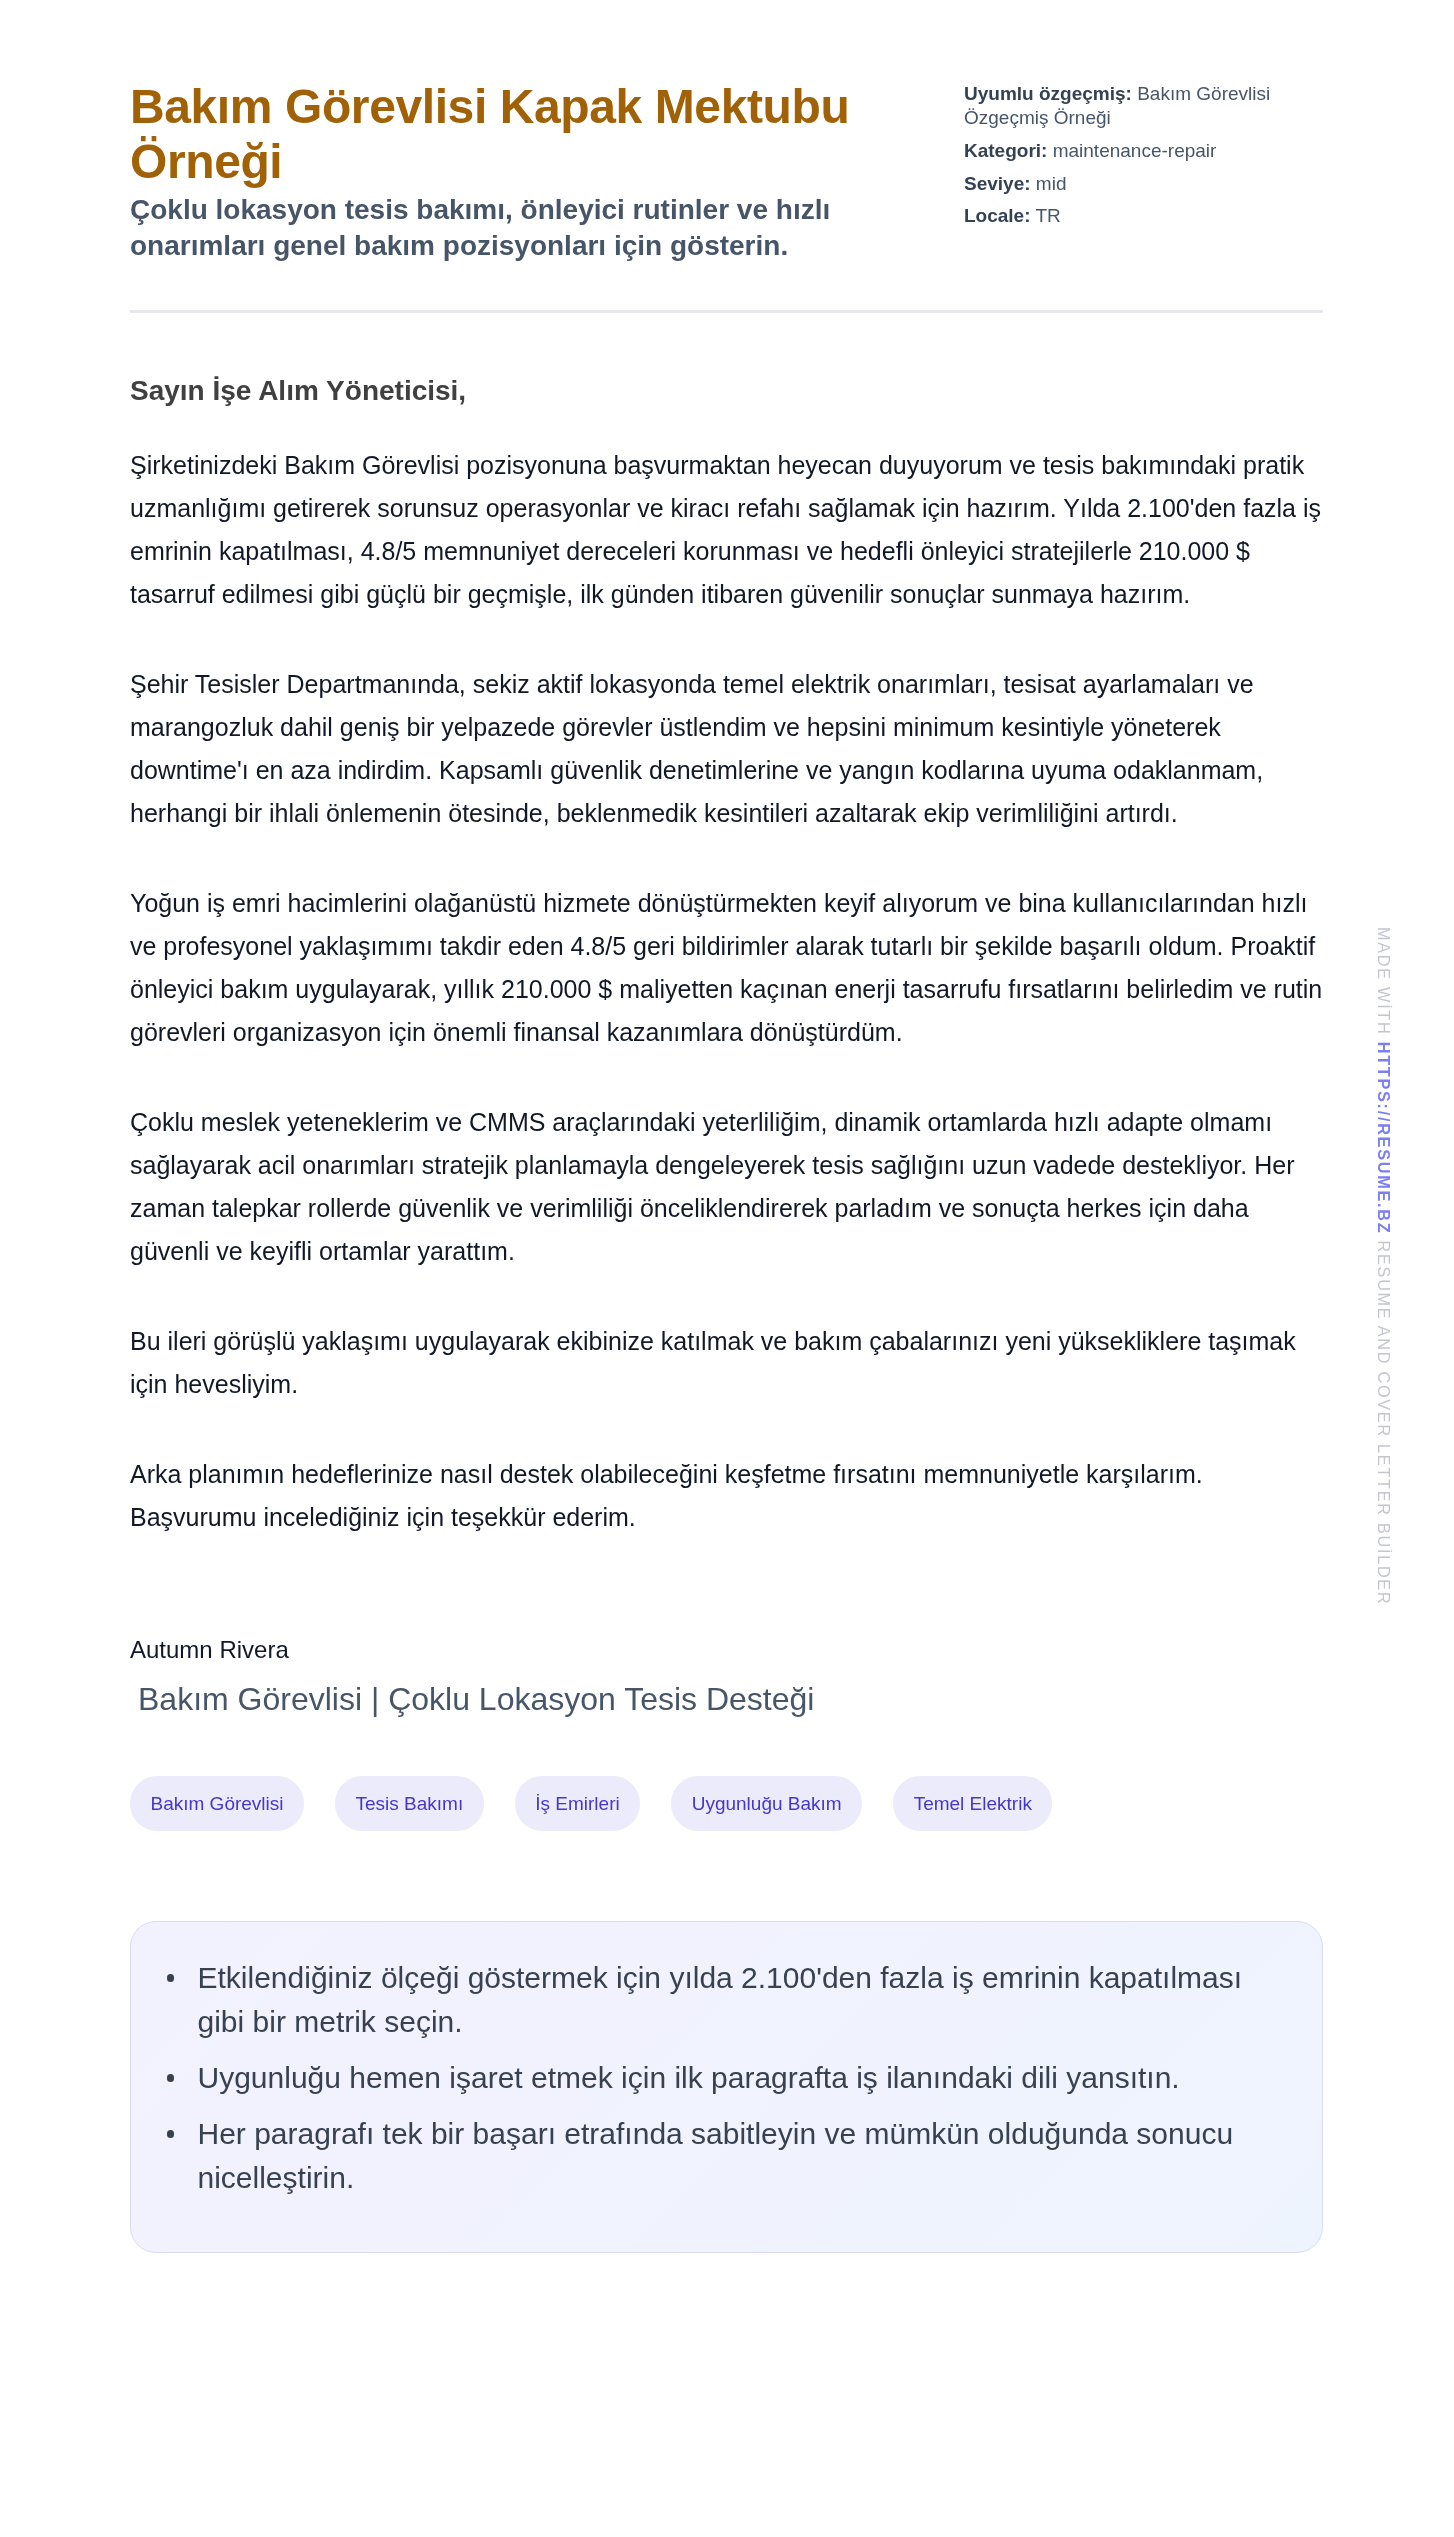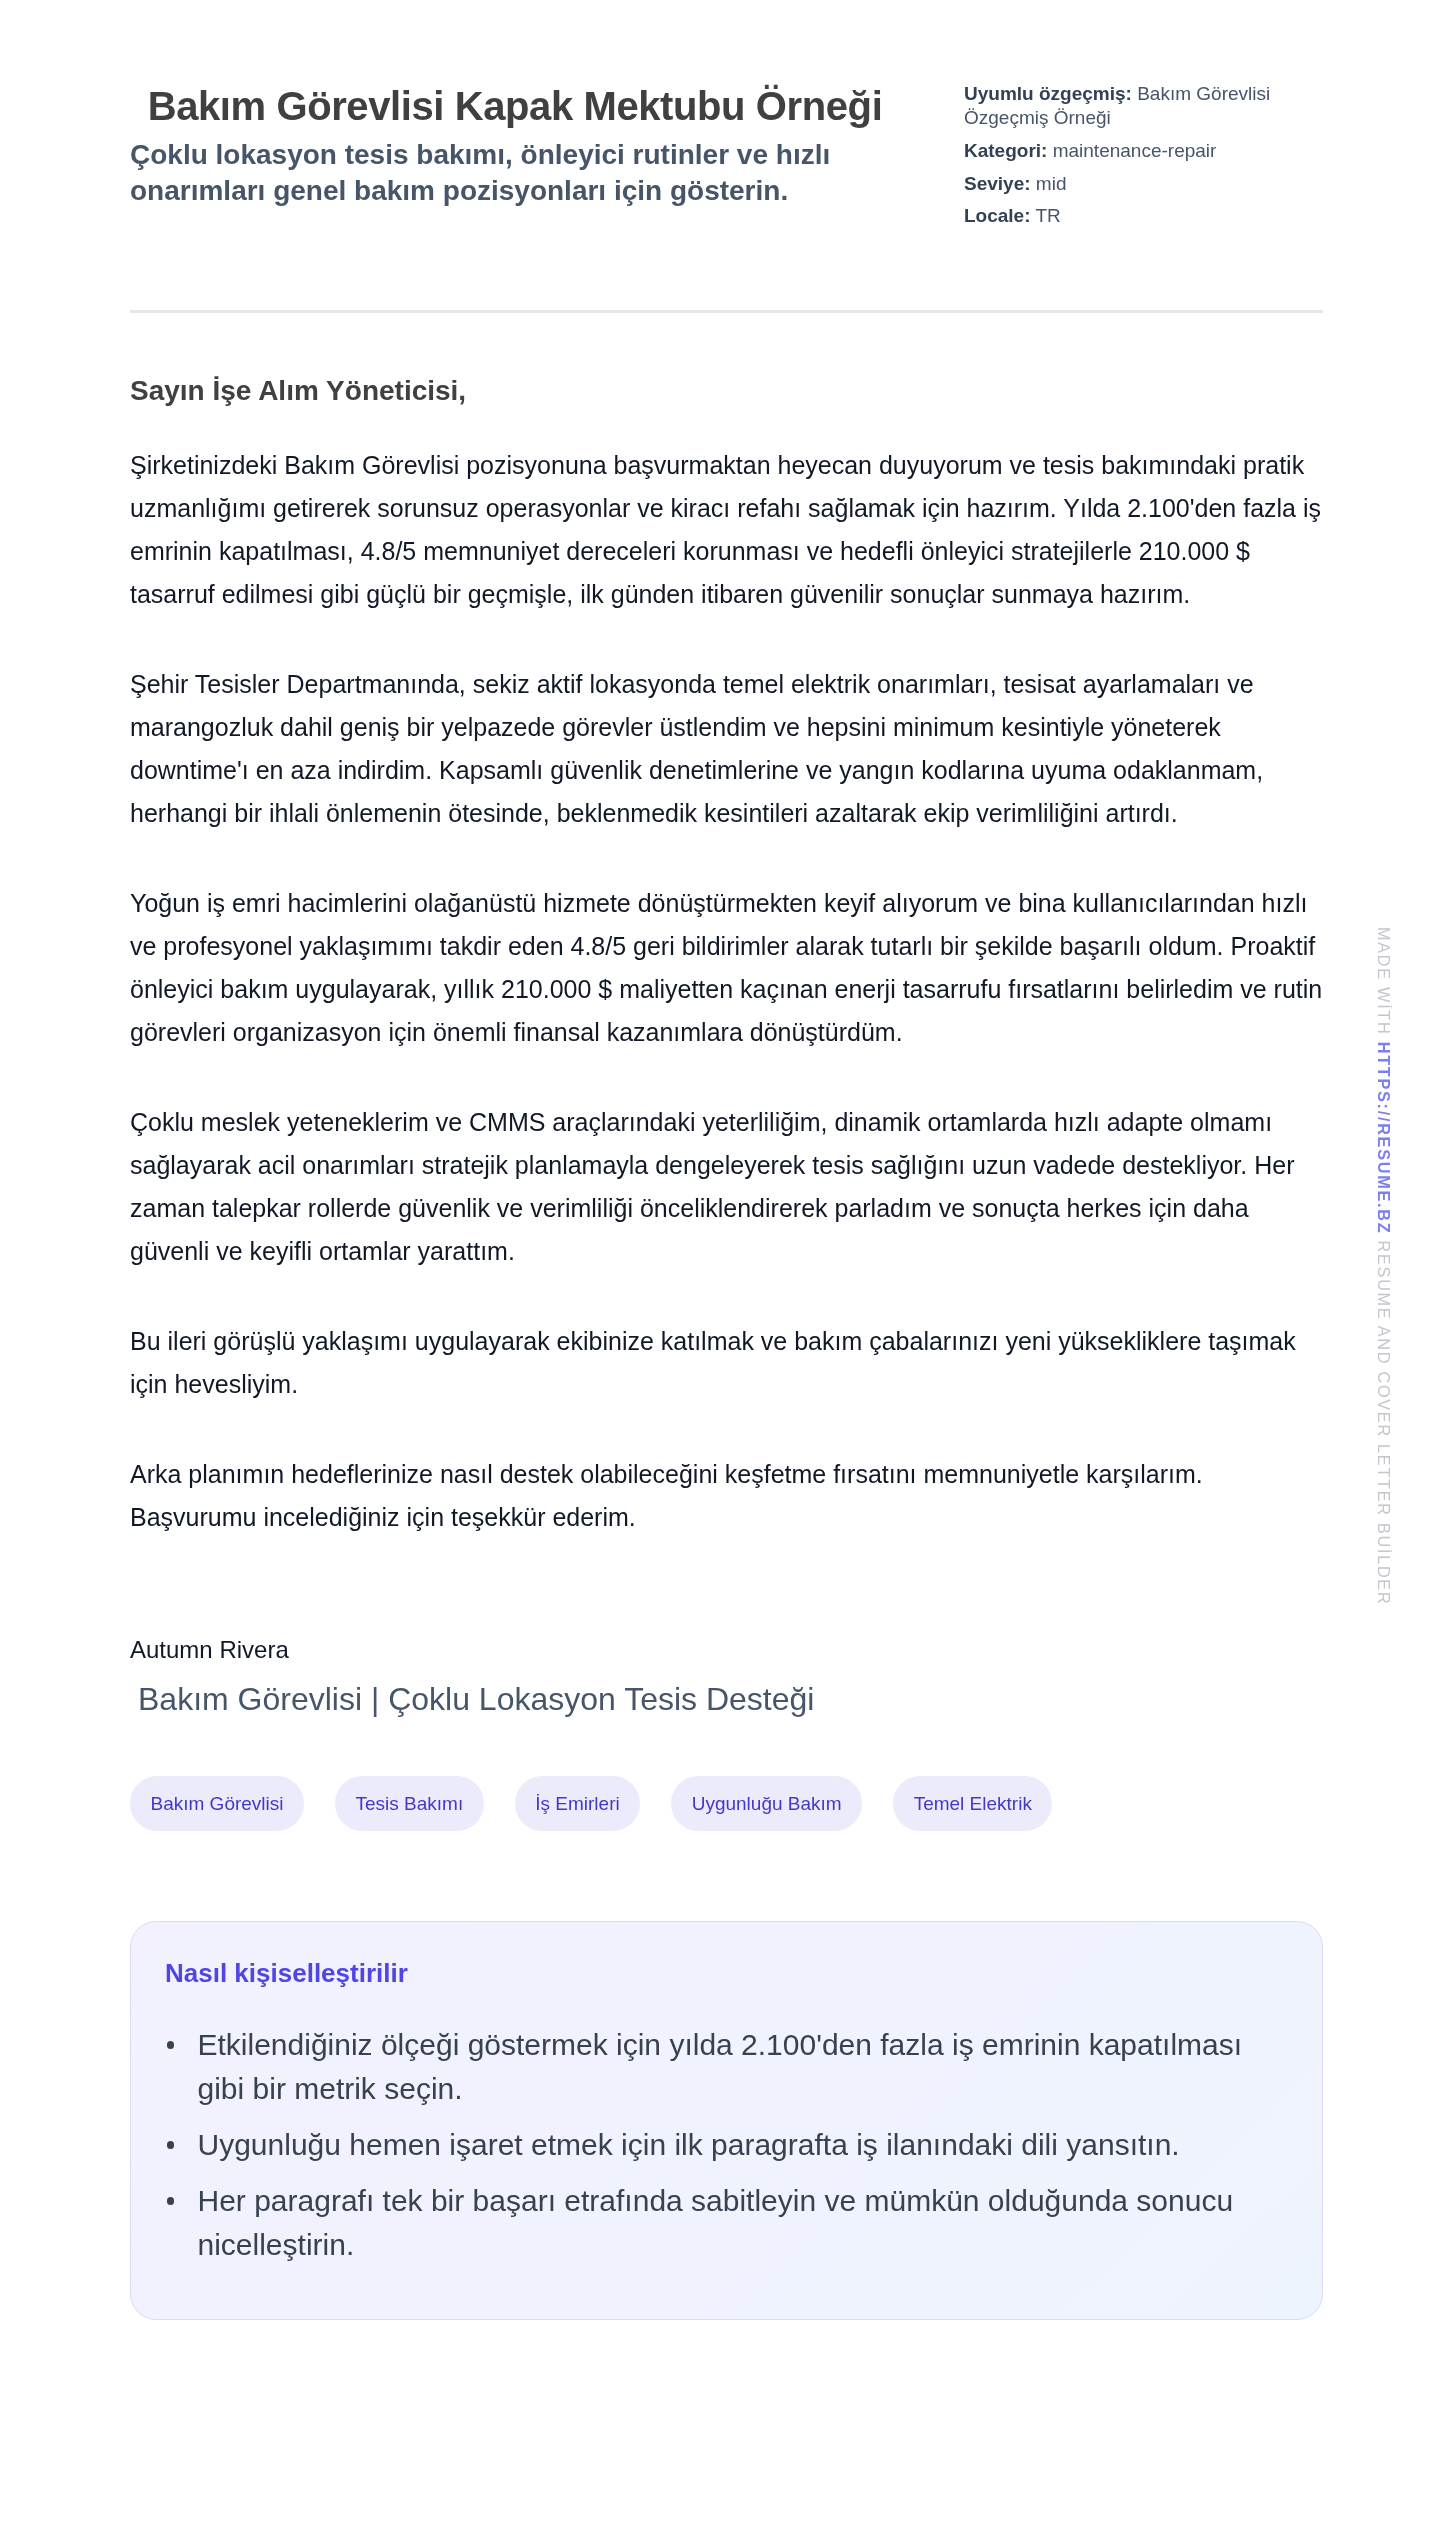--- a/index.html
+++ b/index.html
@@ -26,12 +26,11 @@
   .header-left { width: 770px; }
   .title {
     margin: 0;
-    font-size: 40px;
+    font-size: 48px;
     line-height: 55px;
     font-weight: 700;
-    color: #404040;
+    color: #a16207;
     letter-spacing: -0.4px;
-    text-align: center;
   }
   .subtitle {
     margin: 3.4px 0 0 0;

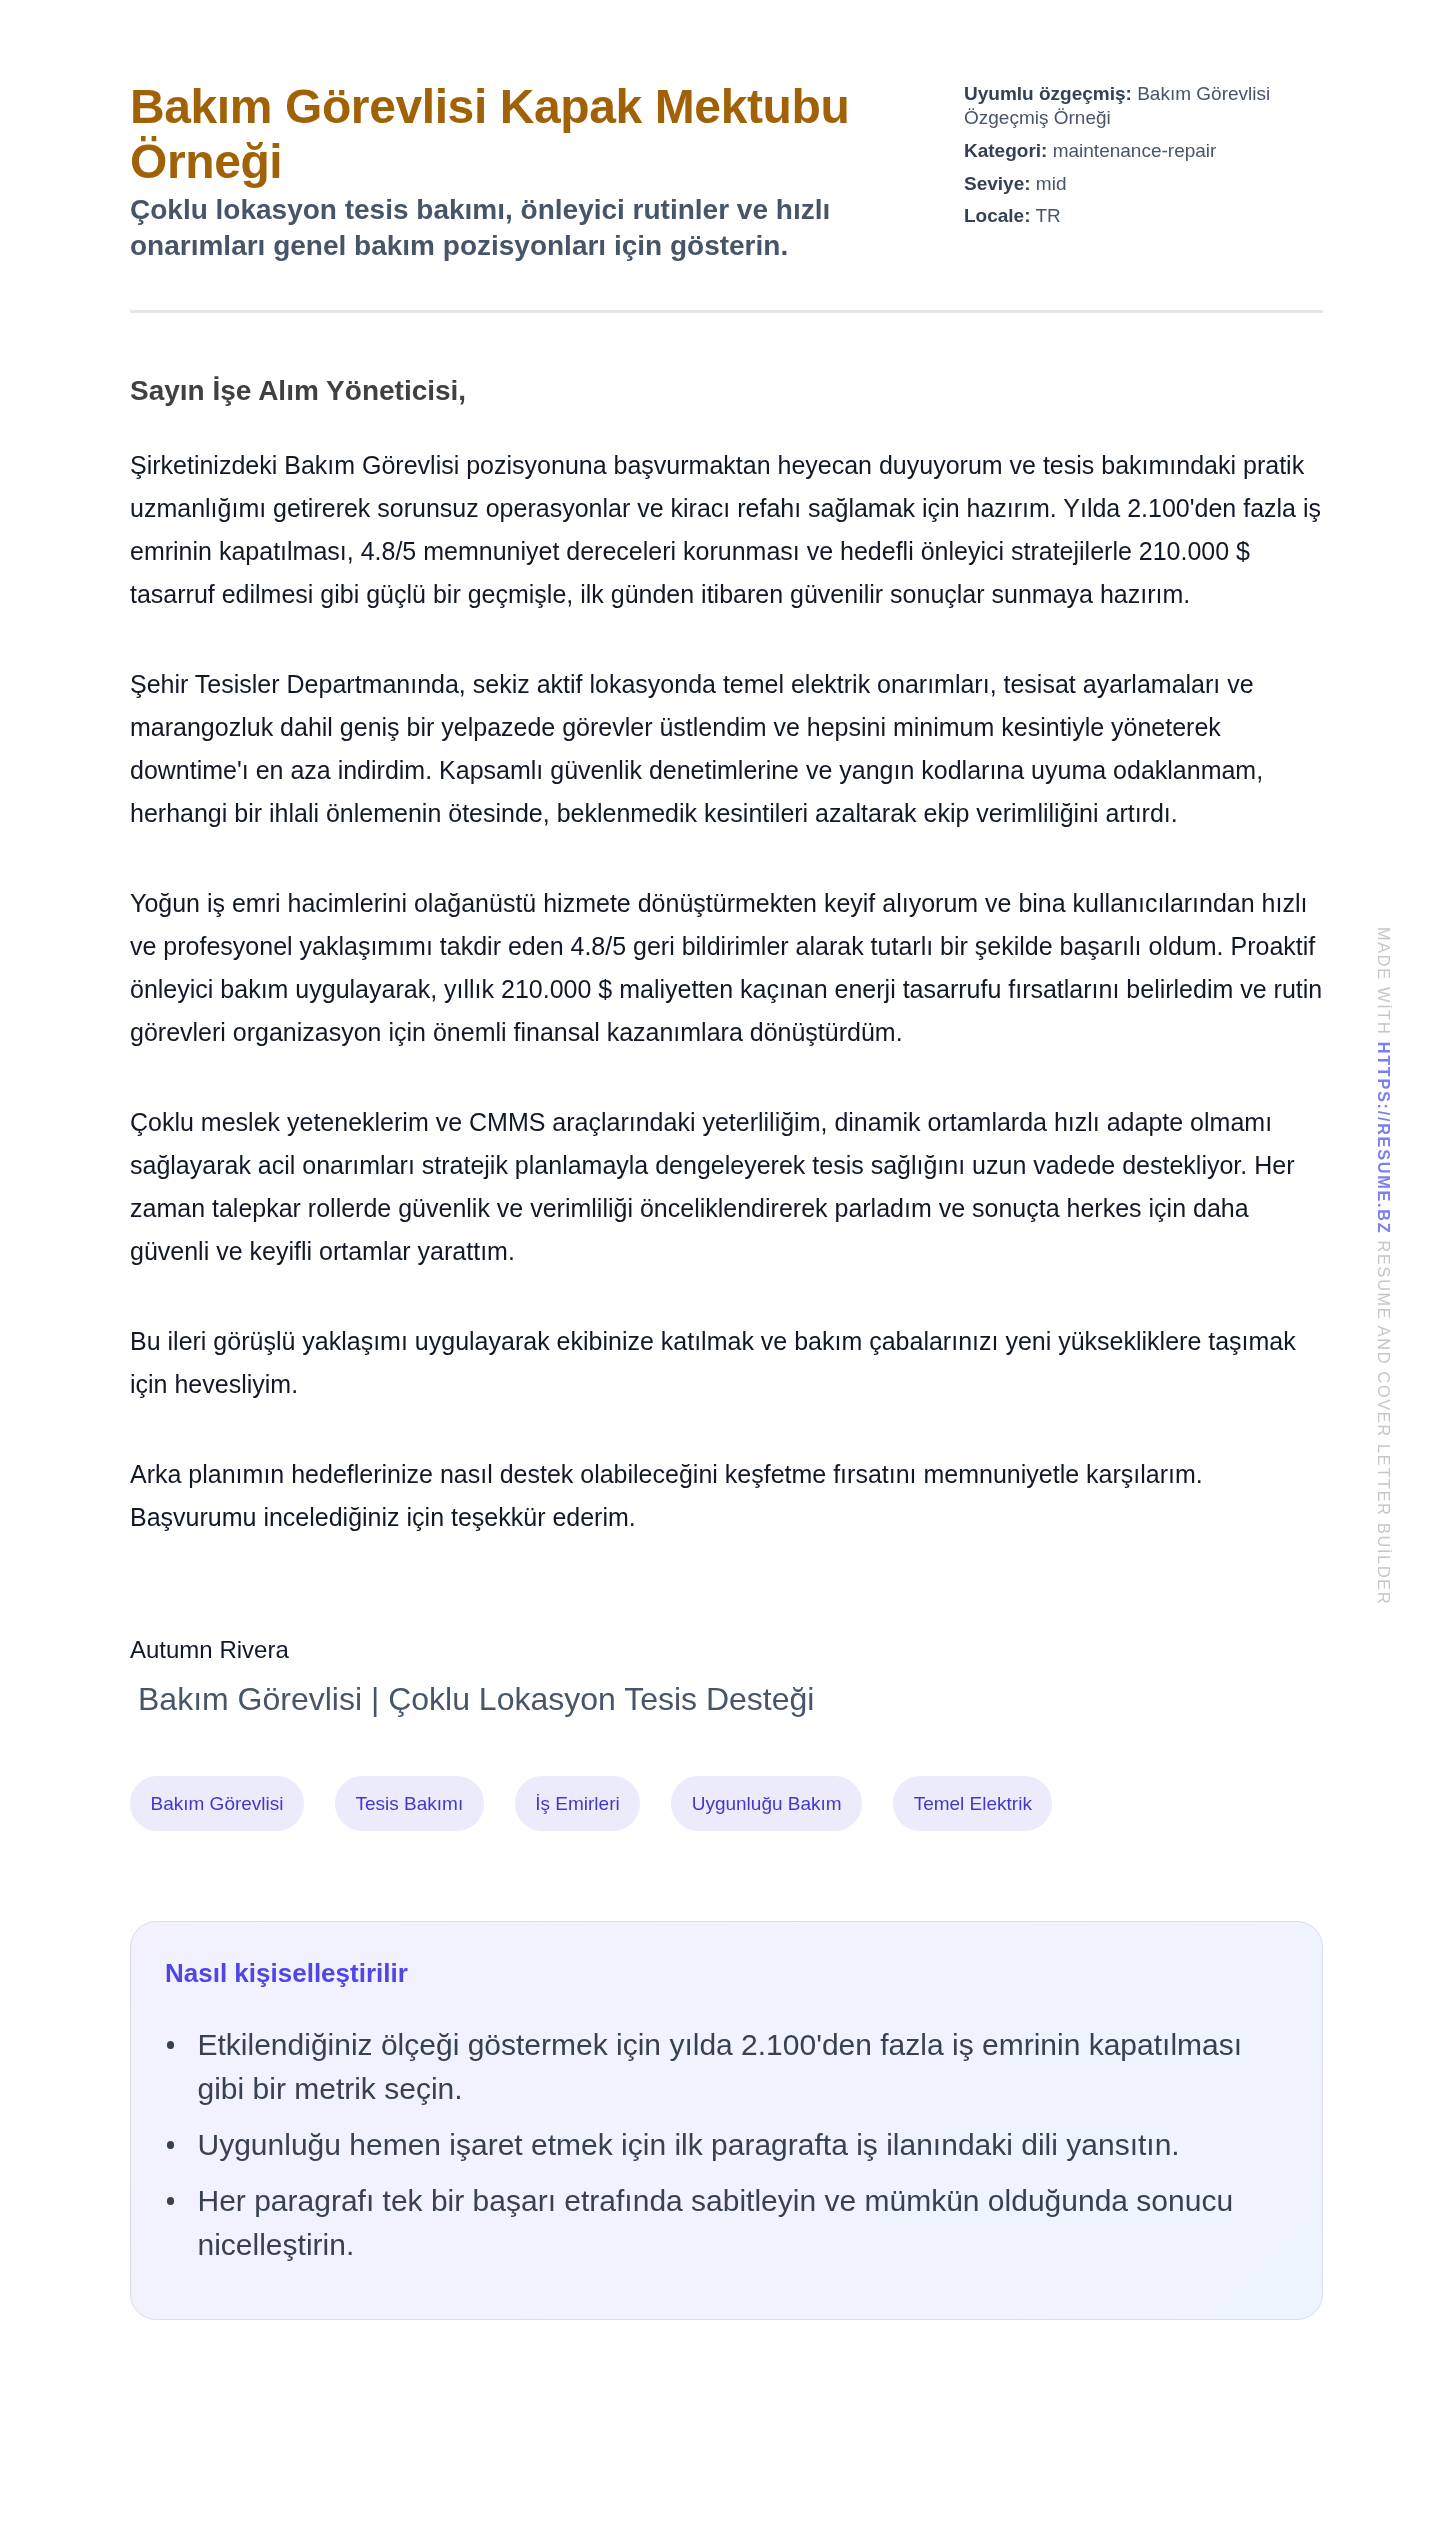--- a/index.html
+++ b/index.html
@@ -209,7 +209,6 @@
     </div>
 
     <aside class="tips">
-      <h2 class="tips-title">Nasıl kişiselleştirilir</h2>
       <ul class="tips-list">
         <li class="tips-item">
           <span class="bullet"></span>

